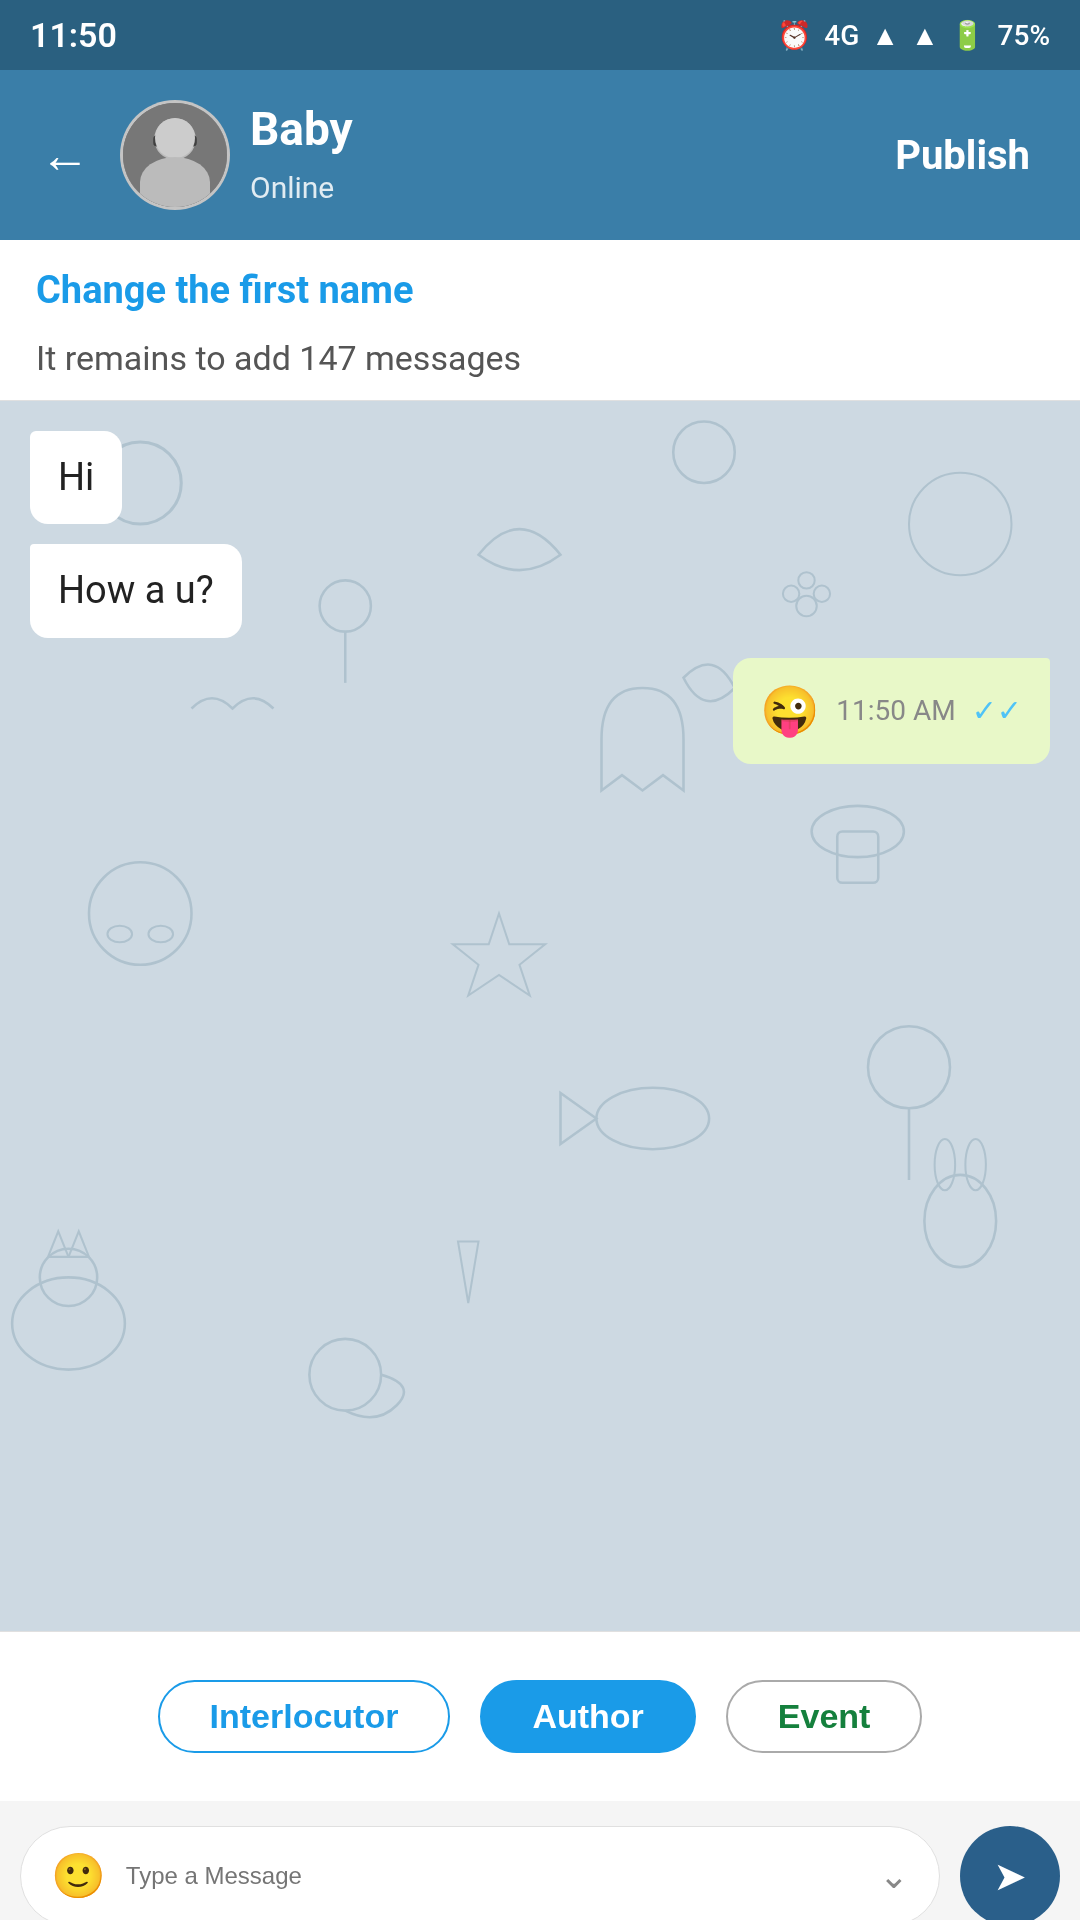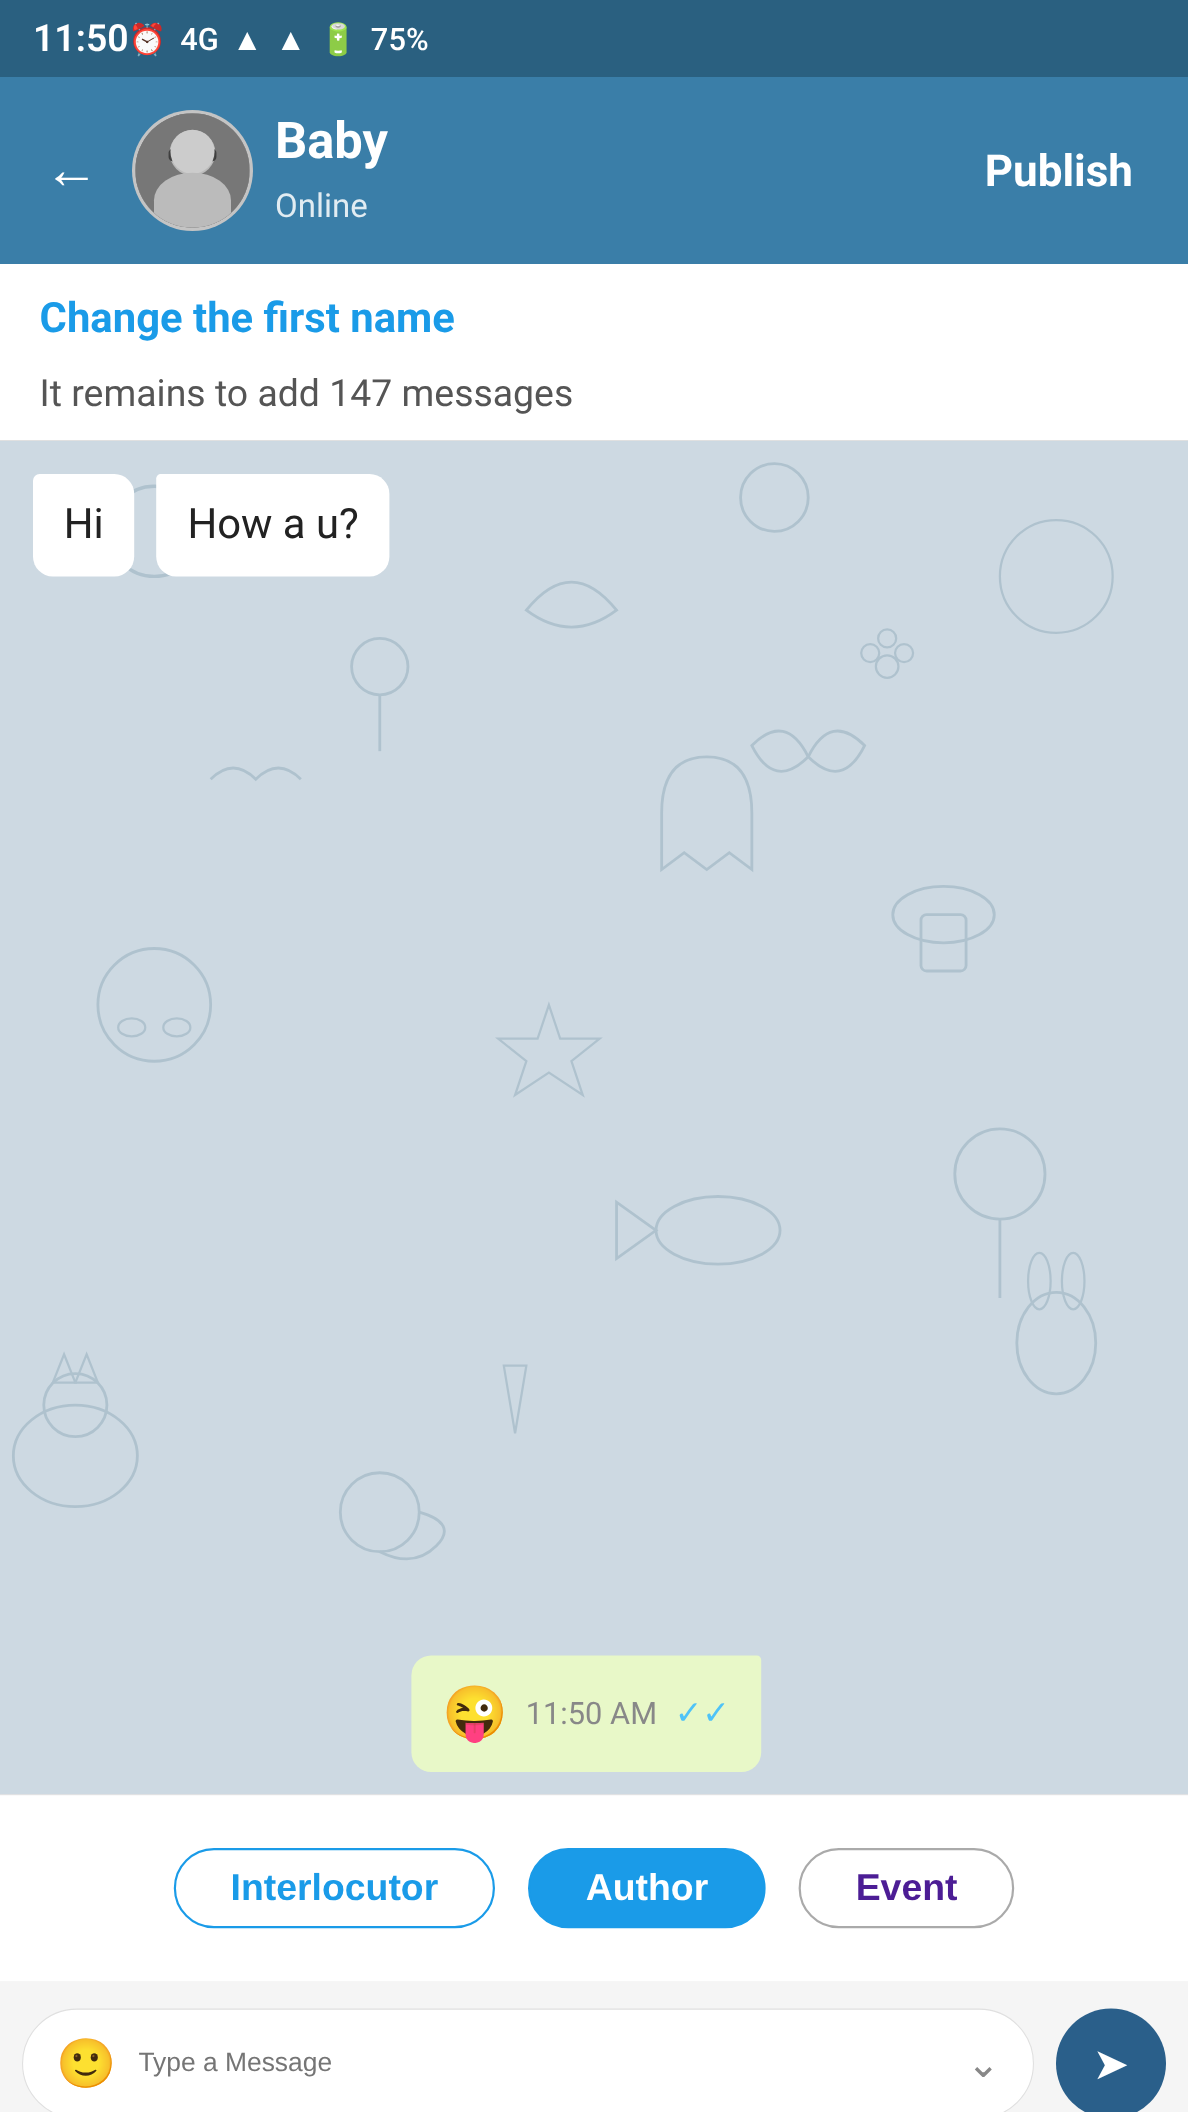--- a/index.html
+++ b/index.html
@@ -21,7 +21,7 @@
       background: #2a6080;
       display: flex;
       align-items: center;
-      justify-content: flex-start;
+      justify-content: space-between;
       padding: 0 30px;
       color: white;
       font-size: 32px;

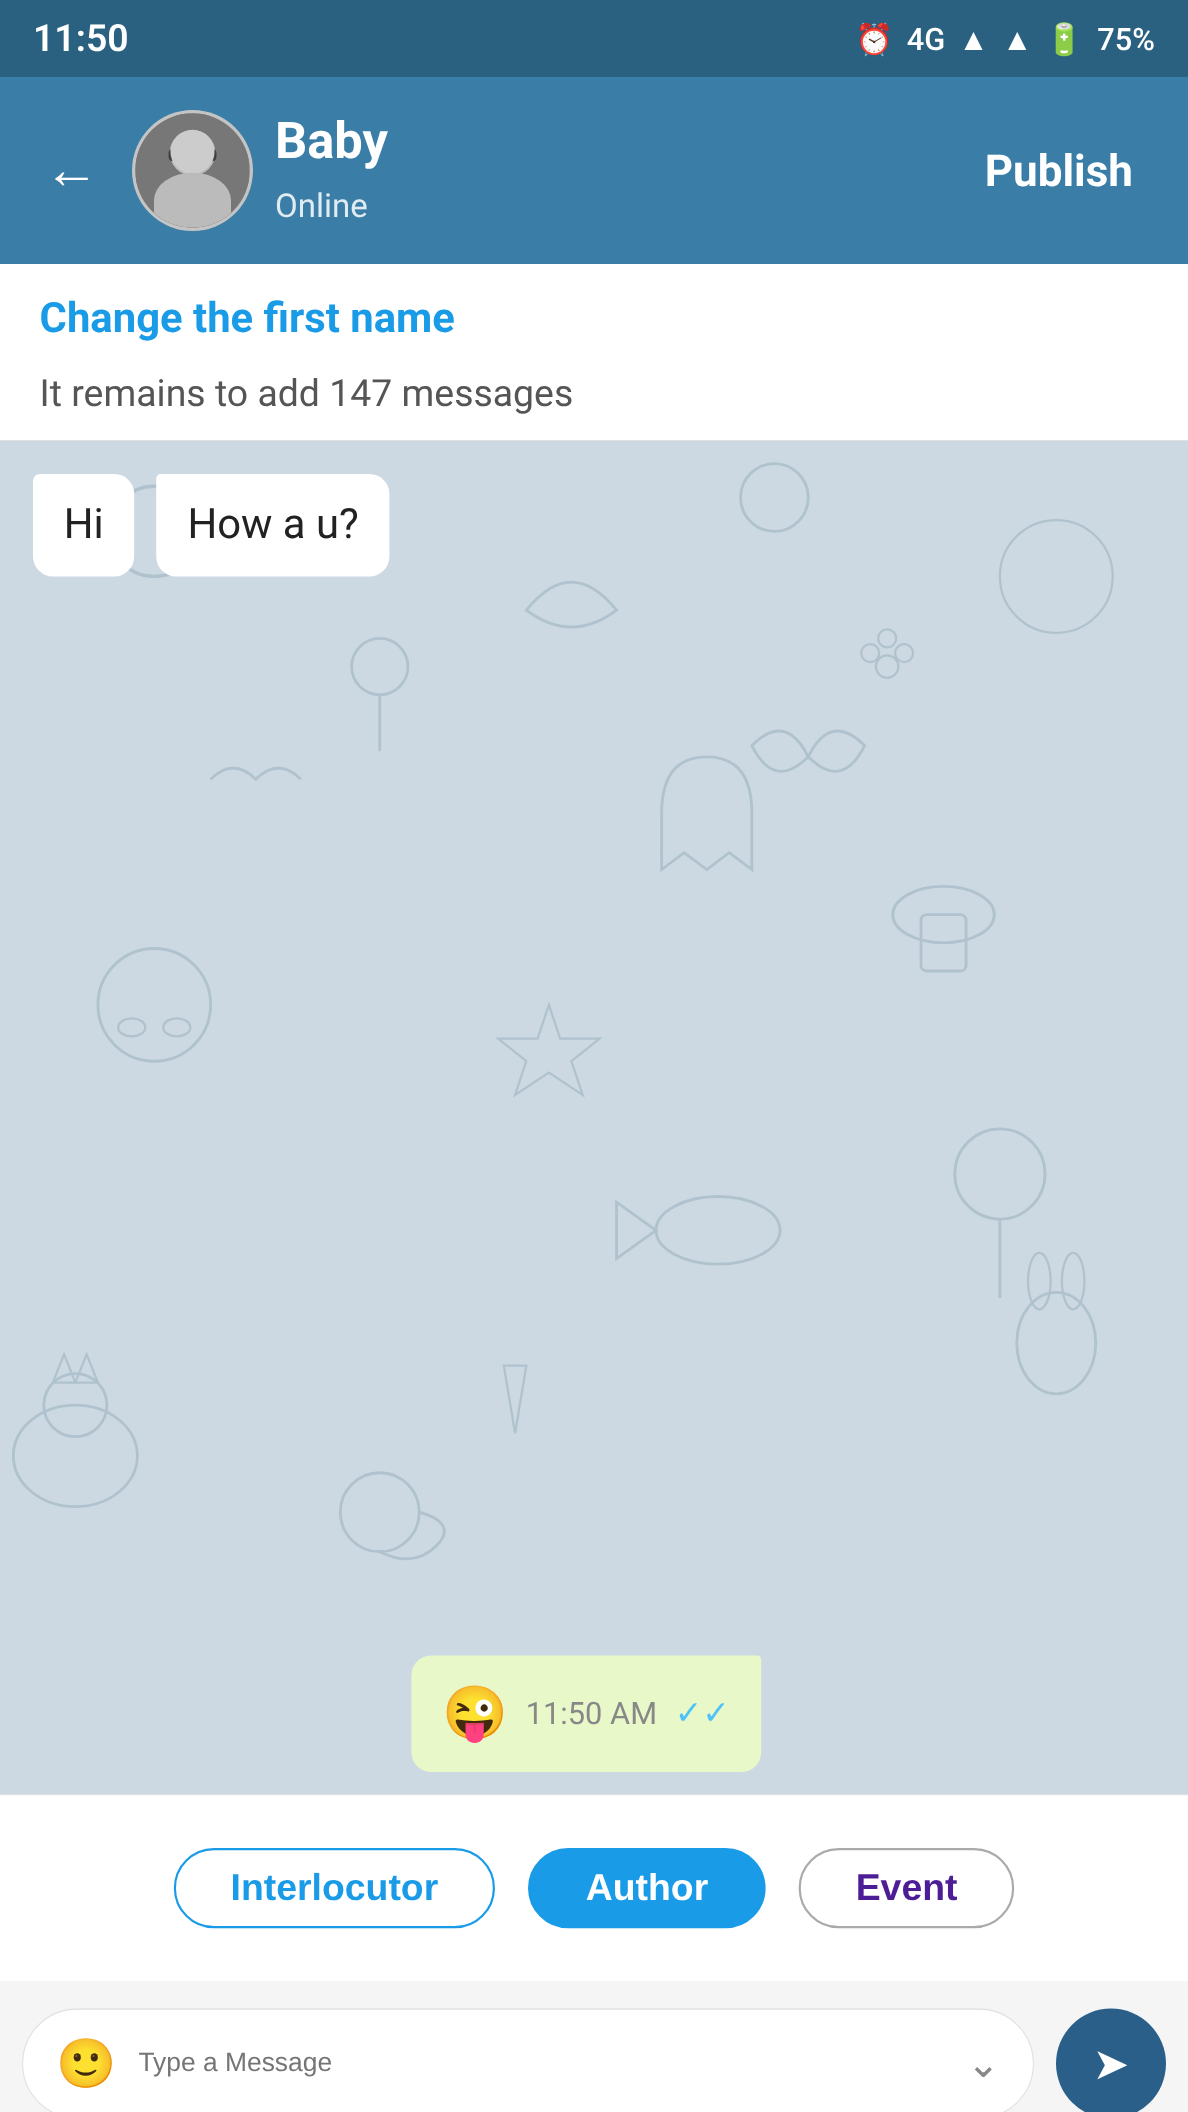--- a/index.html
+++ b/index.html
@@ -157,6 +157,7 @@
       top: 0; left: 0; right: 0; bottom: 0;
       padding: 30px 30px 20px 30px;
       display: flex;
+      flex-direction: column;
       gap: 20px;
     }
 

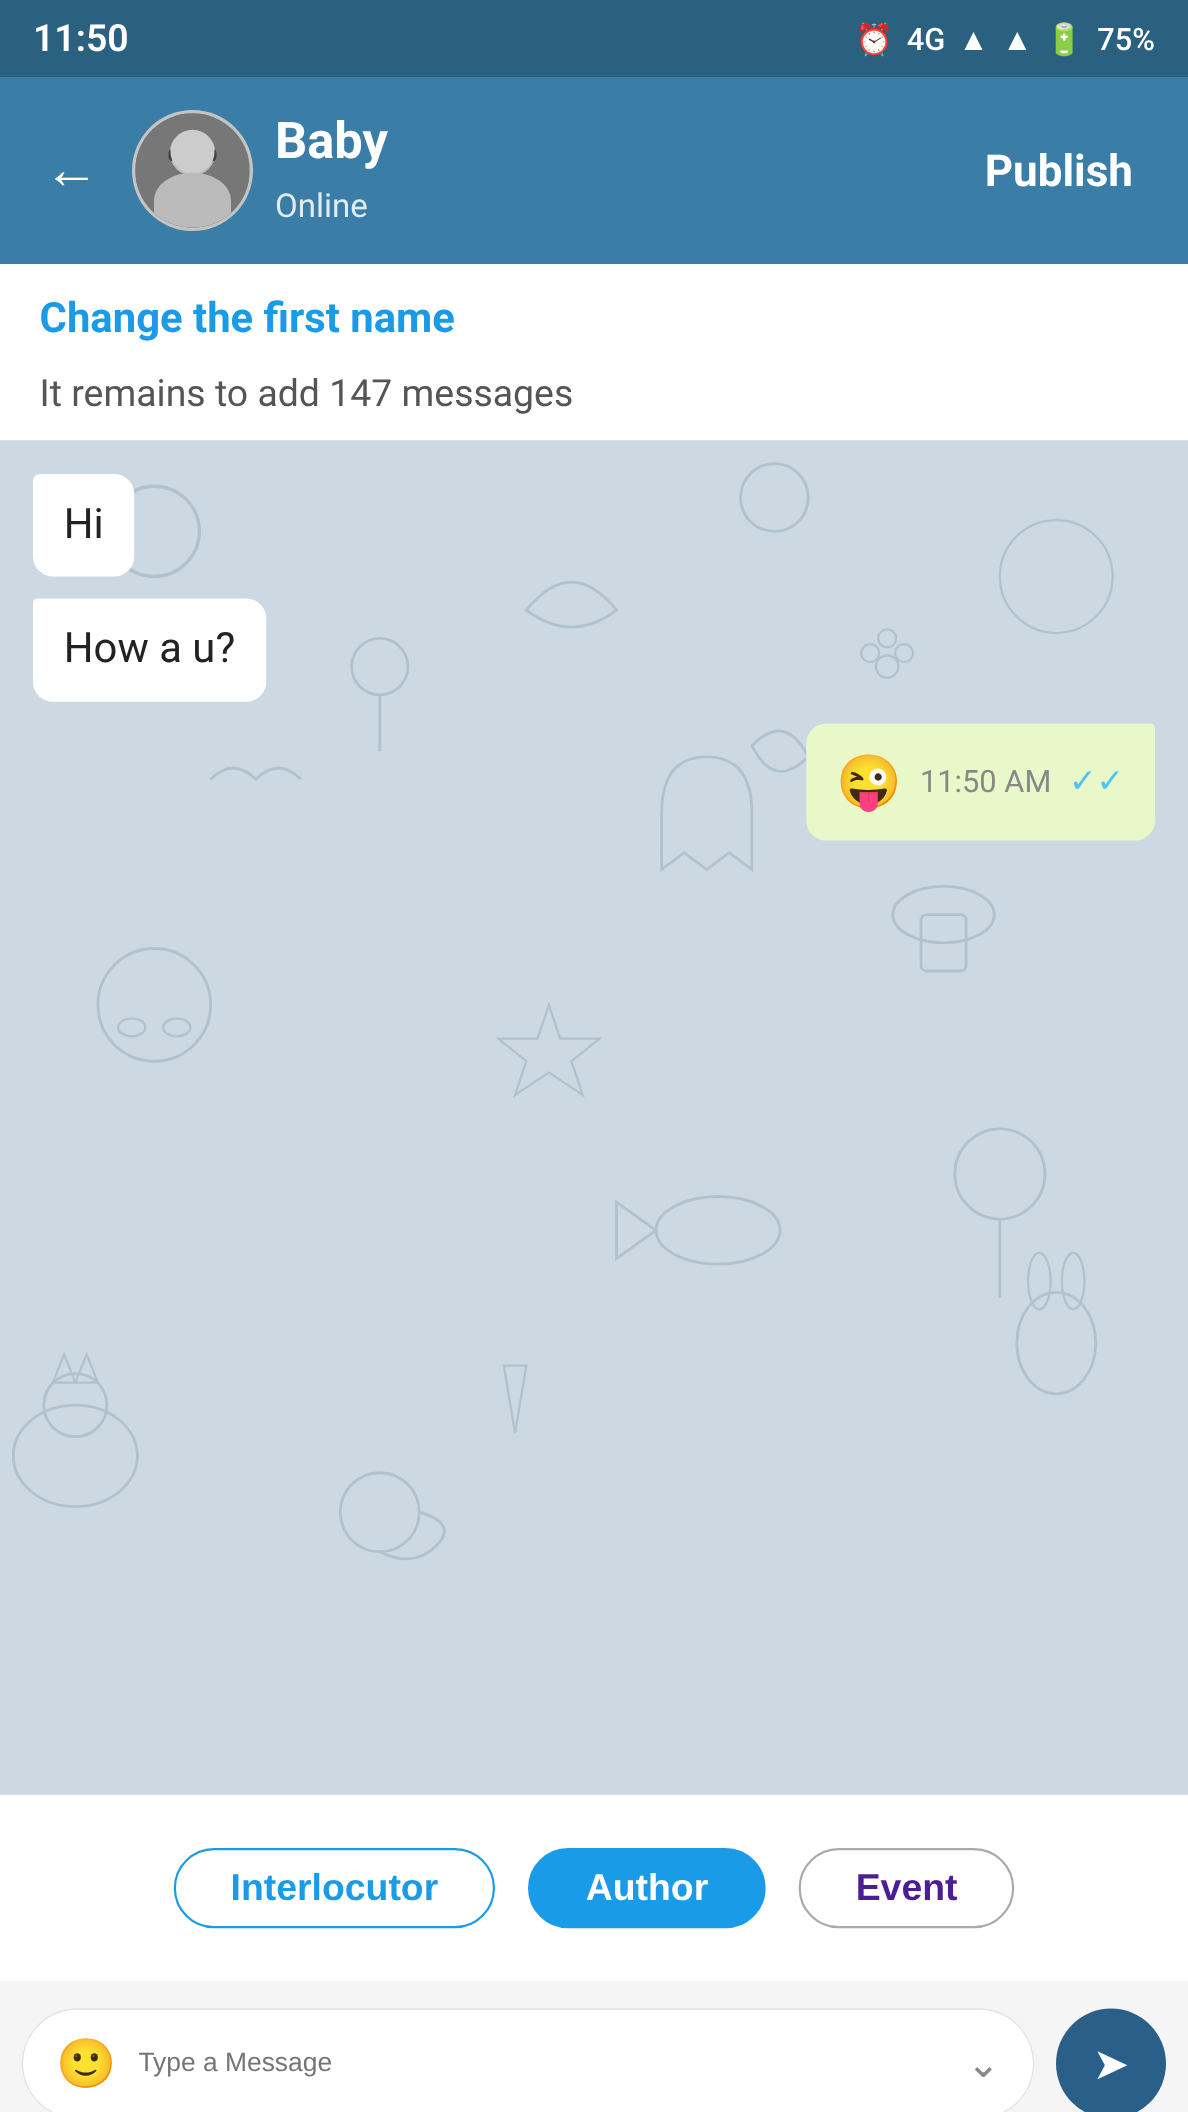--- a/index.html
+++ b/index.html
@@ -232,7 +232,7 @@
     }
     .role-btn-outline-gray {
       border-color: #aaa;
-      color: #4c1d95;
+      color: #15803d;
       background: transparent;
     }
 

